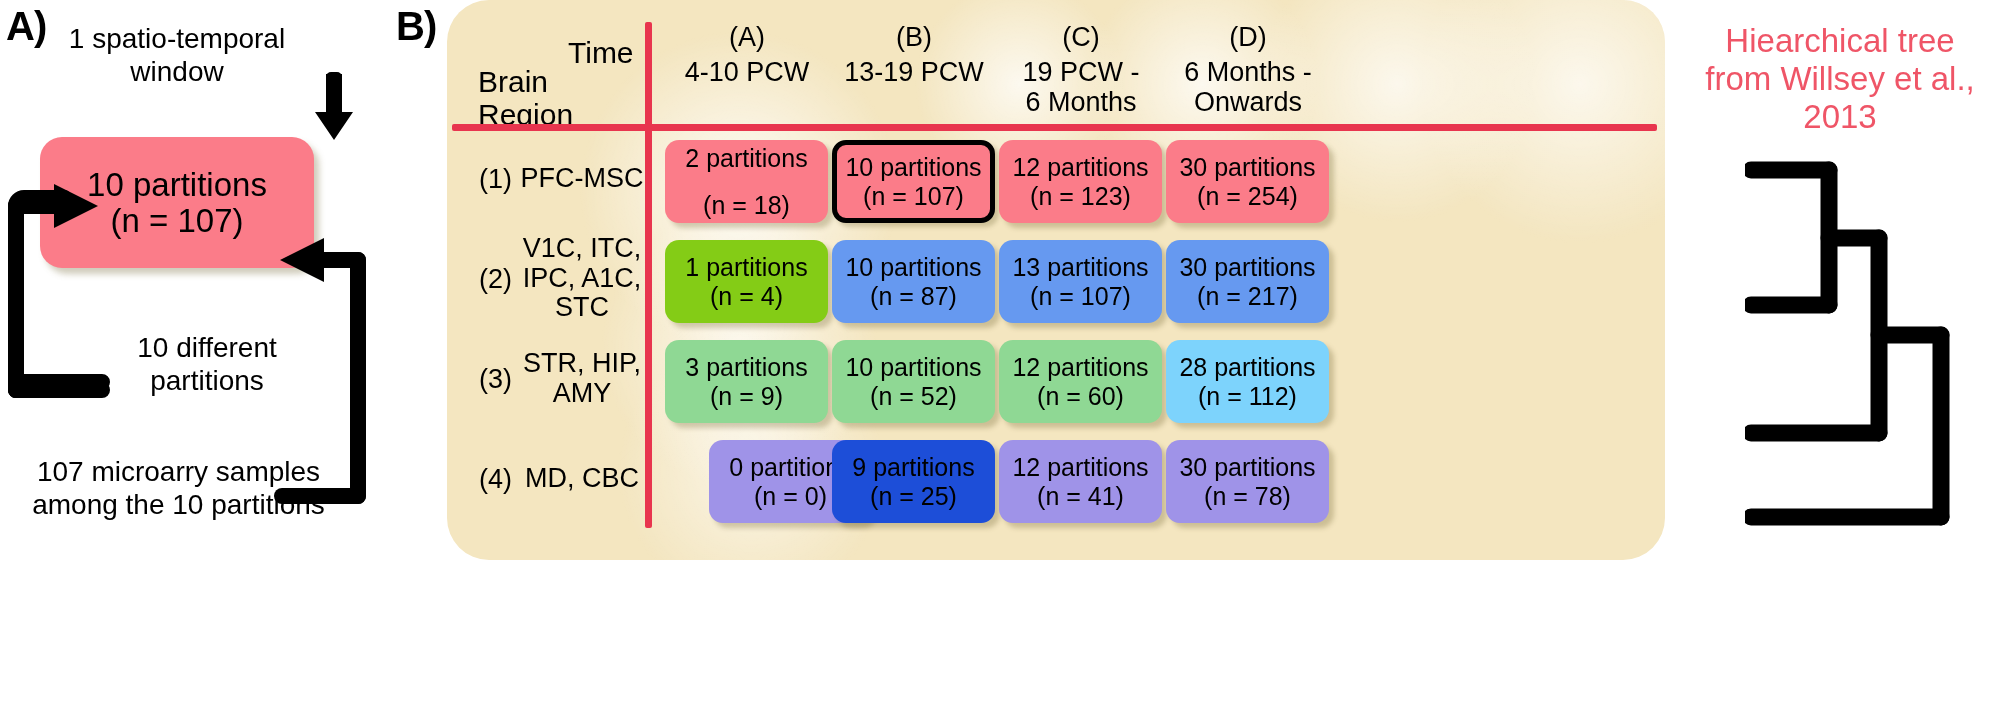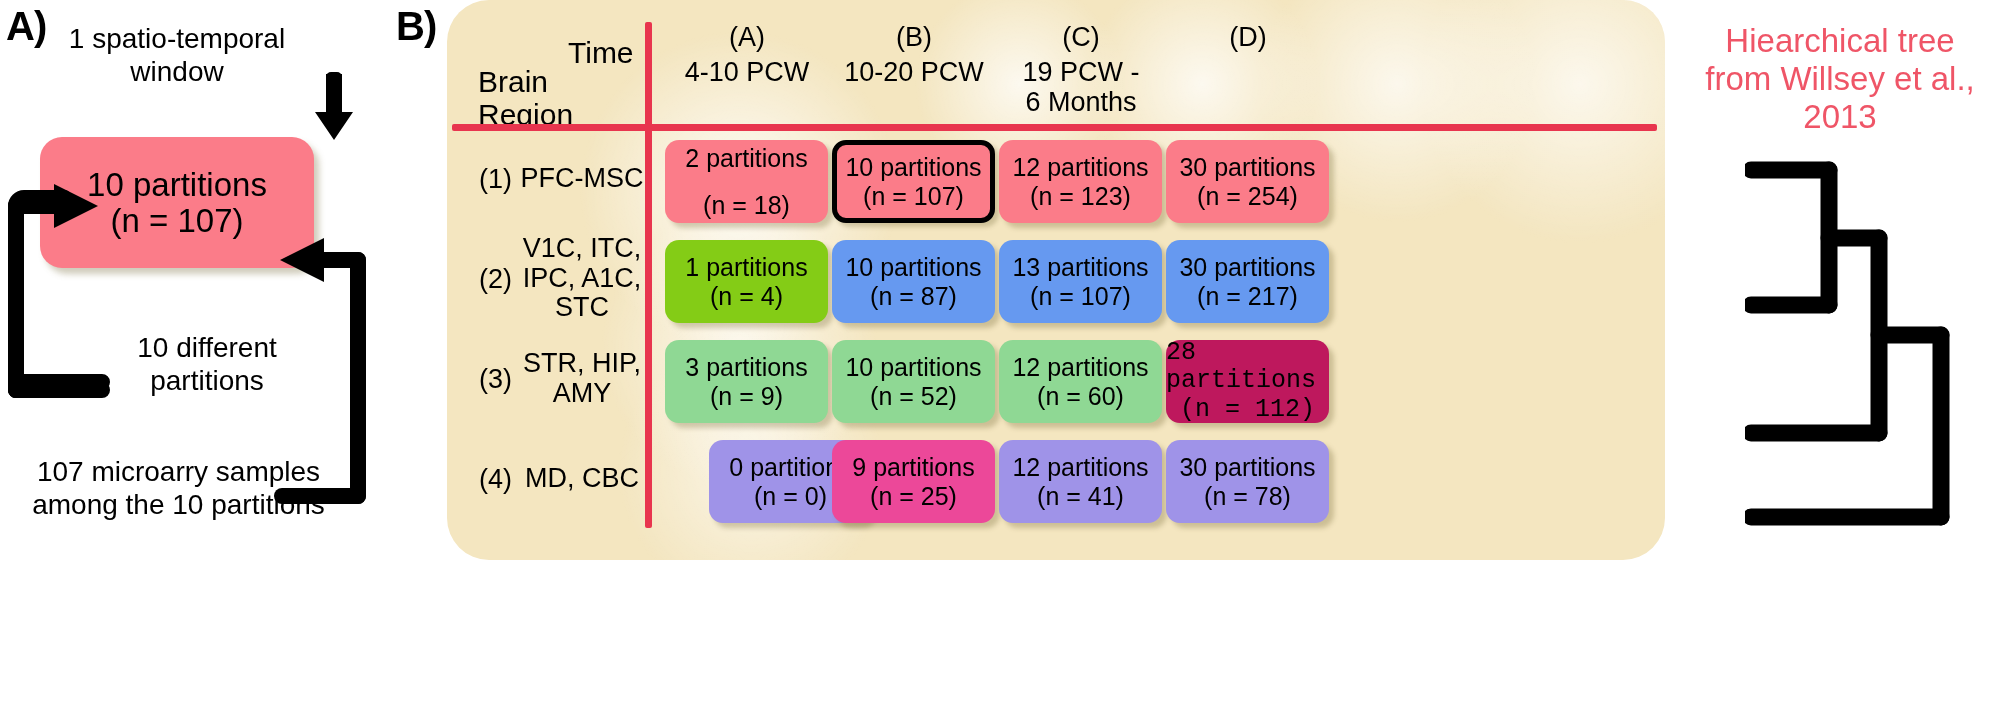--- a/index.html
+++ b/index.html
@@ -282,7 +282,7 @@
     </div>
     <div class="col-head" style="left: 829px;">
       <span class="letter">(B)</span>
-      <span class="range">10-20 PCW</span>
+      <span class="range">13-19 PCW</span>
     </div>
     <div class="col-head" style="left: 996px;">
       <span class="letter">(C)</span>

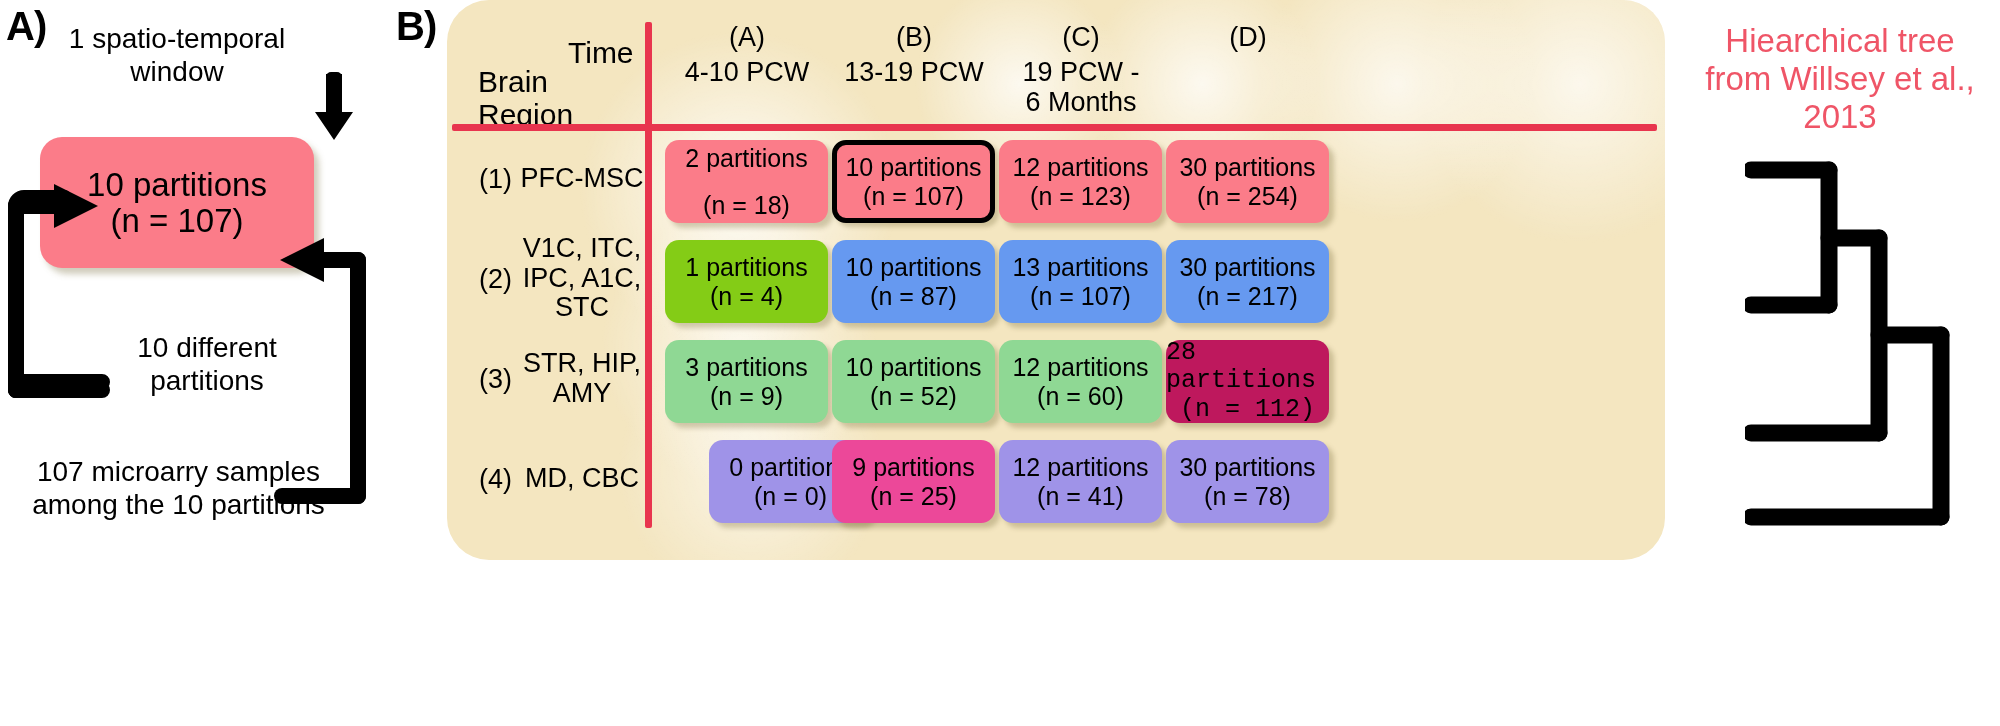--- a/index.html
+++ b/index.html
@@ -290,6 +290,7 @@
     </div>
     <div class="col-head" style="left: 1163px;">
       <span class="letter">(D)</span>
+      <span class="range">6 Months -<br>Onwards</span>
     </div>
   </div>
 <div id="b-rows">

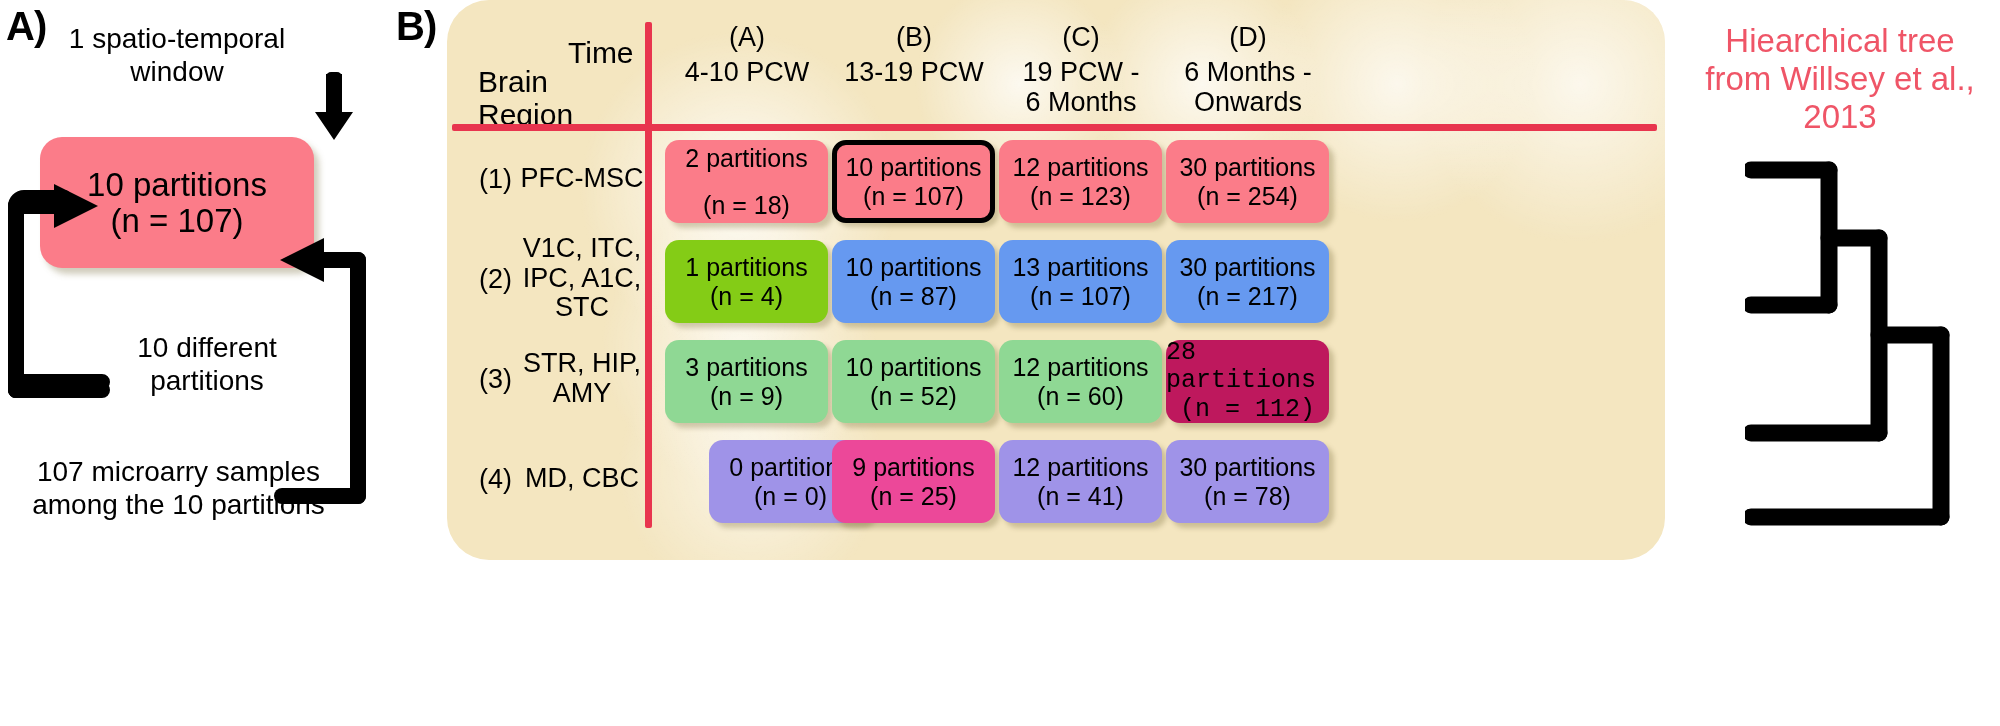--- a/index.html
+++ b/index.html
@@ -348,7 +348,7 @@
       <div>12 partitions</div>
       <div>(n = 60)</div>
     </div>
-    <div class="cell" style="left: 1166px; top: 340px; background: #be185d; font-family: Liberation Mono, monospace;">
+    <div class="cell" style="left: 1166px; top: 340px; background: #7dd3fc;">
       <div>28 partitions</div>
       <div>(n = 112)</div>
     </div>

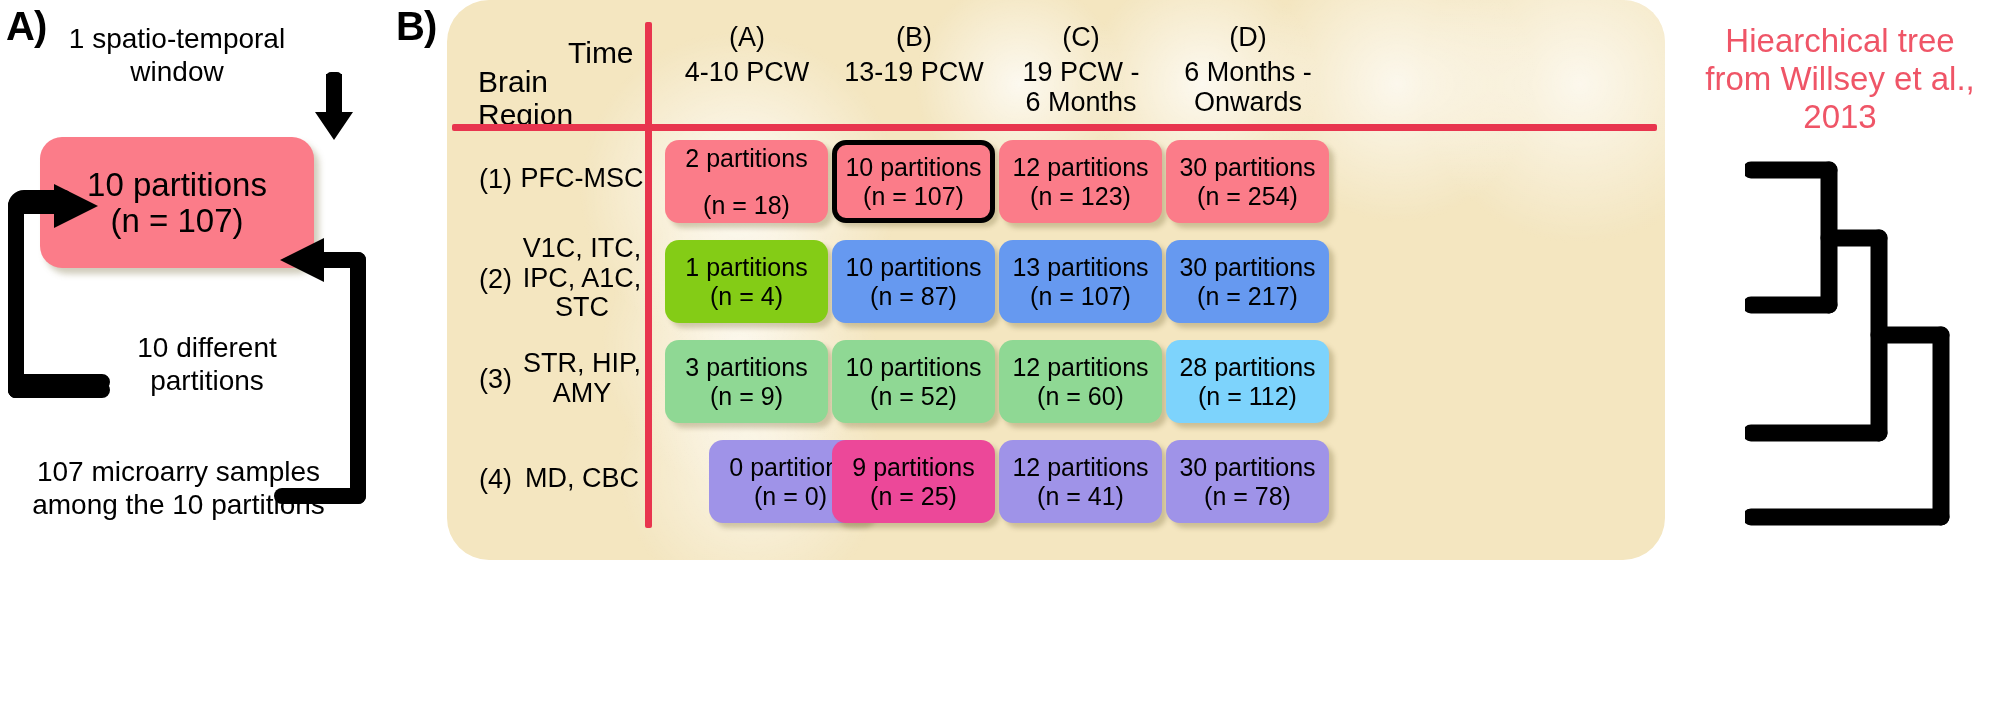--- a/index.html
+++ b/index.html
@@ -356,7 +356,7 @@
       <div>0 partitions</div>
       <div>(n = 0)</div>
     </div>
-    <div class="cell" style="left: 832px; top: 440px; background: #ec4899;">
+    <div class="cell" style="left: 832px; top: 440px; background: #1d4ed8;">
       <div>9 partitions</div>
       <div>(n = 25)</div>
     </div>

